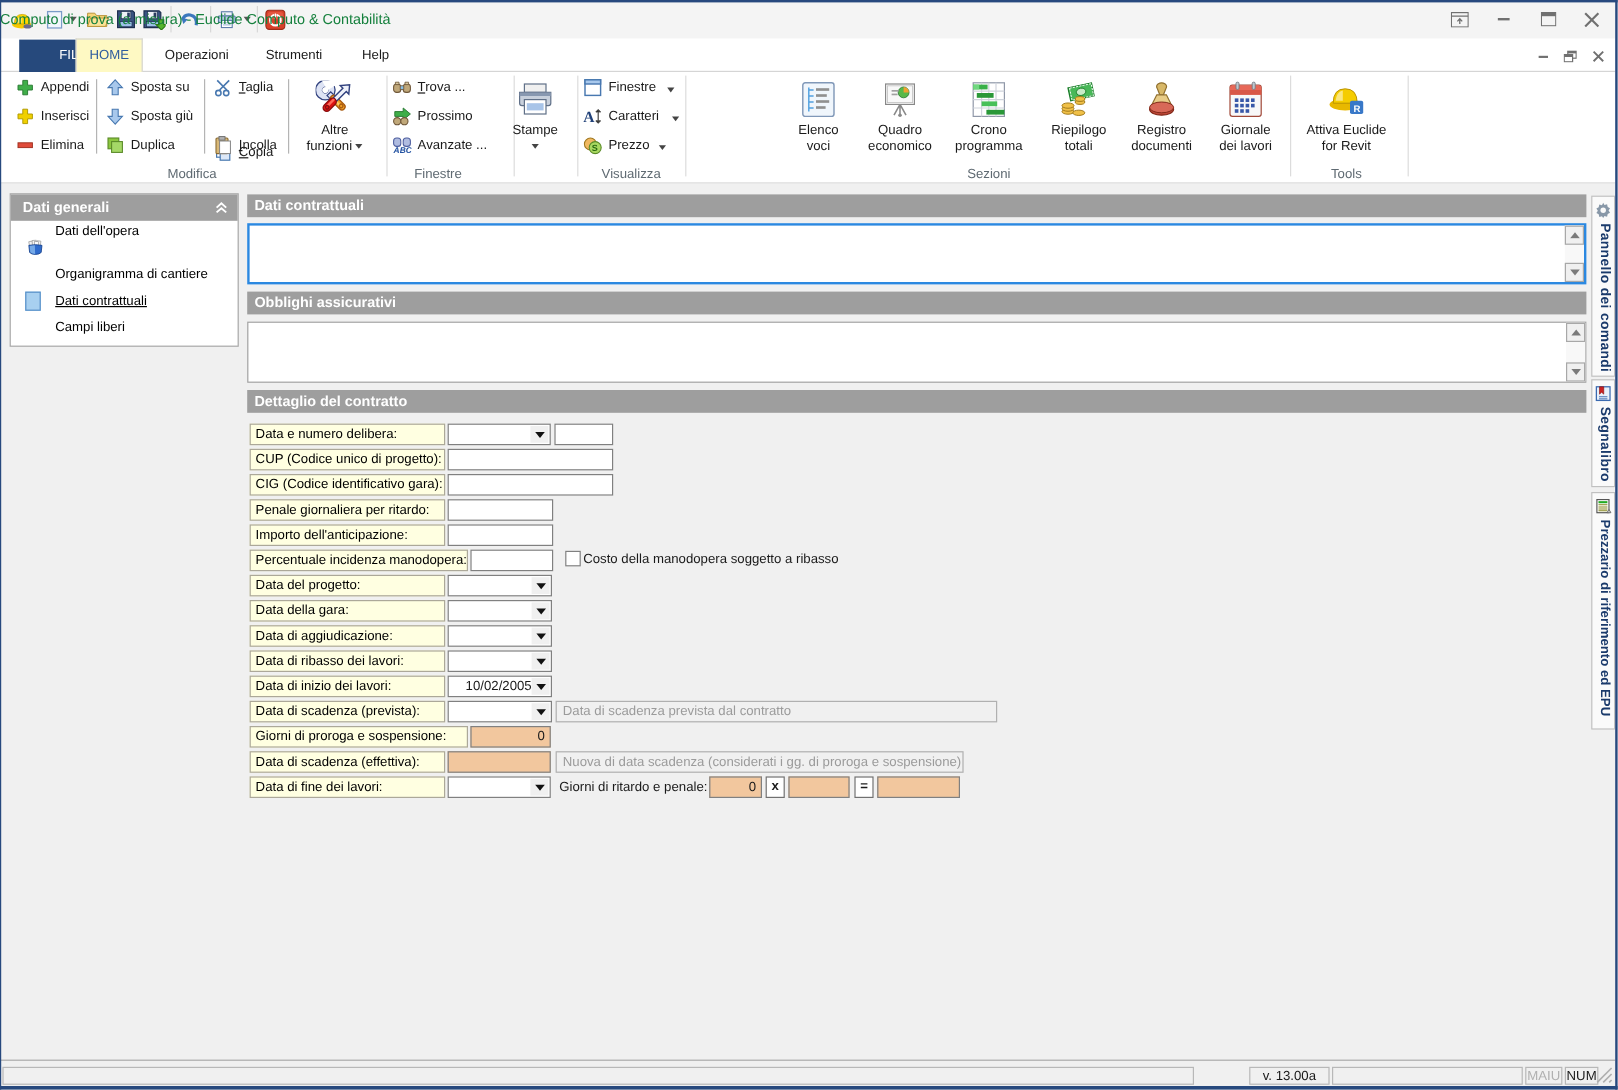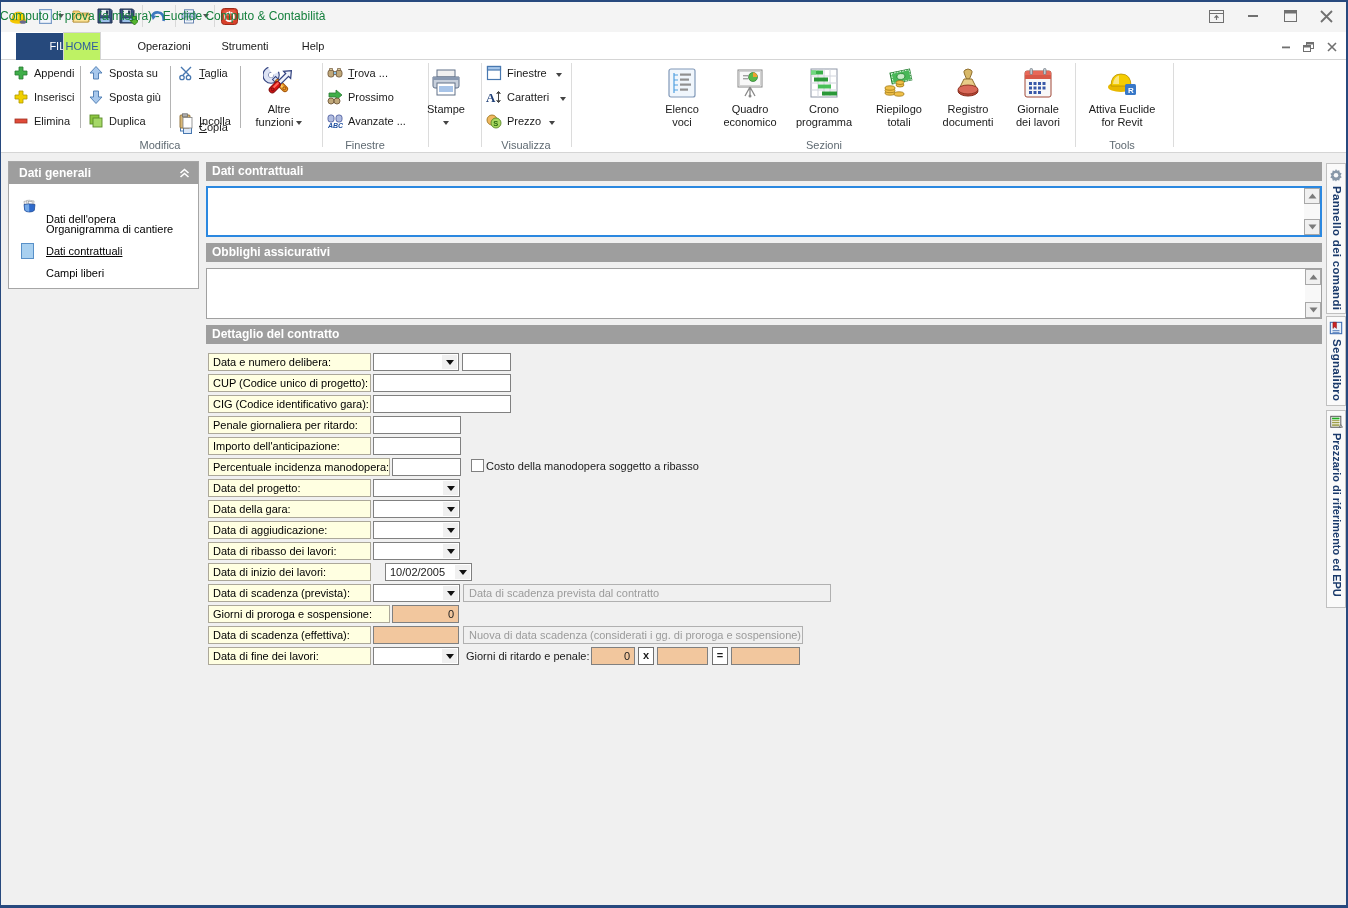--- a/index.html
+++ b/index.html
@@ -16,7 +16,7 @@
 #menubar { position:absolute; left:0; top:32px; width:1346px; height:28px; background:#fff; border-bottom:1px solid #d5d5d5; }
 #filetab { position:absolute; left:16px; top:1px; width:58px; height:27px; background:#26497c; color:#fff; text-align:center; line-height:26px; font-size:11px;padding-left:32px; }
 .mtab { position:absolute; top:1px; height:27px; line-height:26px; font-size:11px; color:#1a1a1a; text-align:center; }
-#hometab { position:absolute; left:63px; top:0px; width:38px; height:28px; background:#bef264; border:1px solid #d5d5d5; border-bottom:none; color:#2e5c9e; text-align:center; line-height:27px; }
+#hometab { position:absolute; left:63px; top:0px; width:56px; height:28px; background:#fef9c3; border:1px solid #d5d5d5; border-bottom:none; color:#2e5c9e; text-align:center; line-height:27px; }
 
 #ribbon { position:absolute; left:0; top:60px; width:1346px; height:93px; background:#fff; border-bottom:1px solid #d5d5d5; }
 .rsep { position:absolute; top:3px; width:1px; height:84px; background:#dcdcdc; }

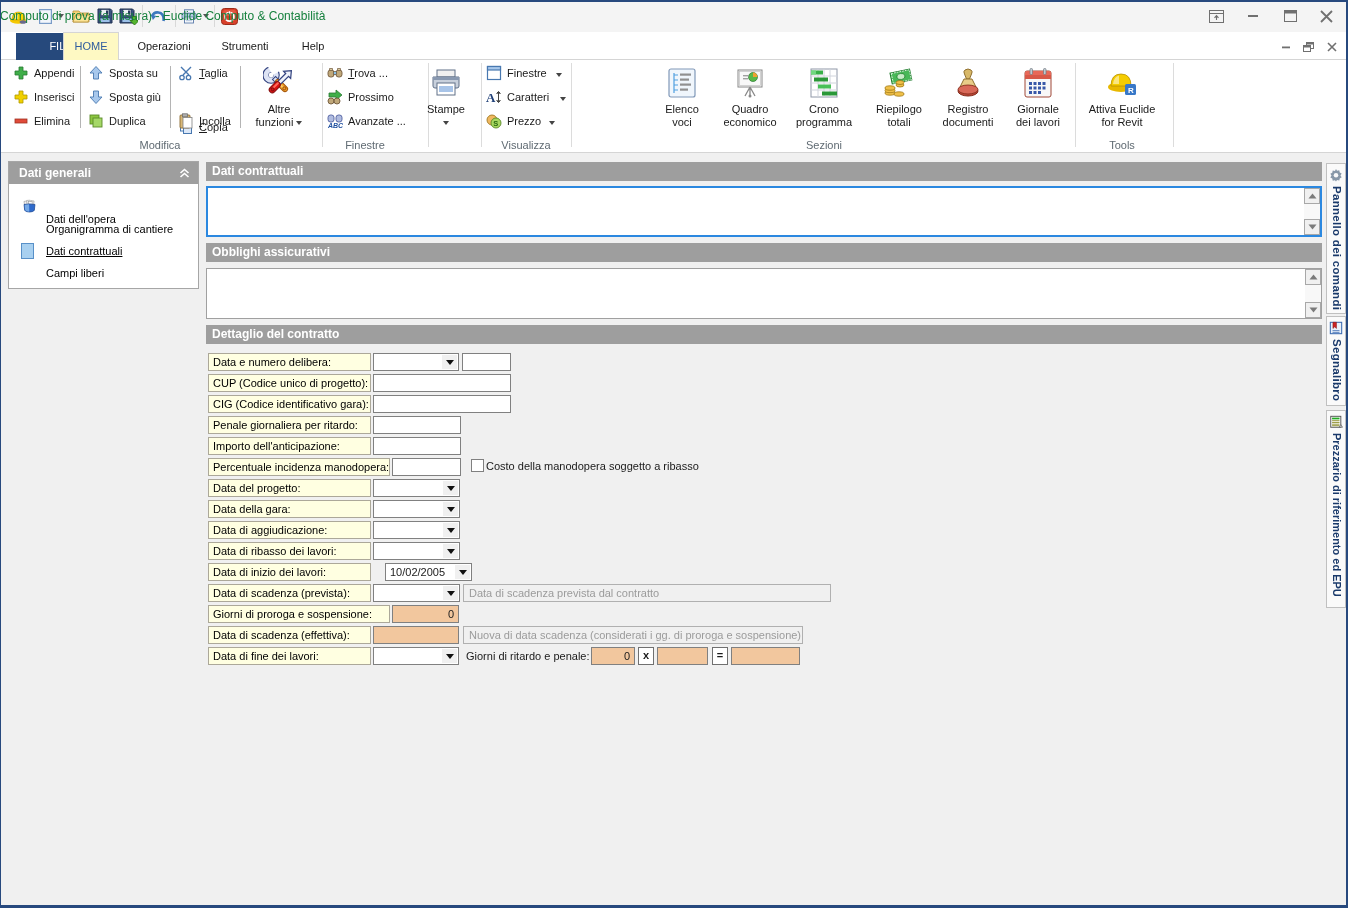--- a/index.html
+++ b/index.html
@@ -435,7 +435,7 @@
           <path d="M3.5 12.5 Q16 9.8 28.5 12.5 L27 26 Q23.5 29.8 16 29.8 Q8.5 29.8 5 26 Z" fill="#2f6bcc" stroke="#16408c" stroke-width="1.6"></path>
           <path d="M5 13.5 Q10 12.2 15 12.1 L15.5 29 Q9.5 28.6 6.3 25.6 Z" fill="#7db0ea" opacity="0.9"></path>
         </svg>
-      <div class="lpitem" style="top:51px;text-align:center;">Dati dell'opera</div>
+      <div class="lpitem" style="top:25px;text-align:center;">Dati dell'opera</div>
       <div class="lpitem" style="top:61px;">Organigramma di cantiere</div>
       <div style="position:absolute;left:12px;top:81px;width:13px;height:16px;background:#a8d0f0;border:1px solid #5890c8;"></div>
       <div class="lpitem" style="top:83px;text-decoration:underline;">Dati contrattuali</div>

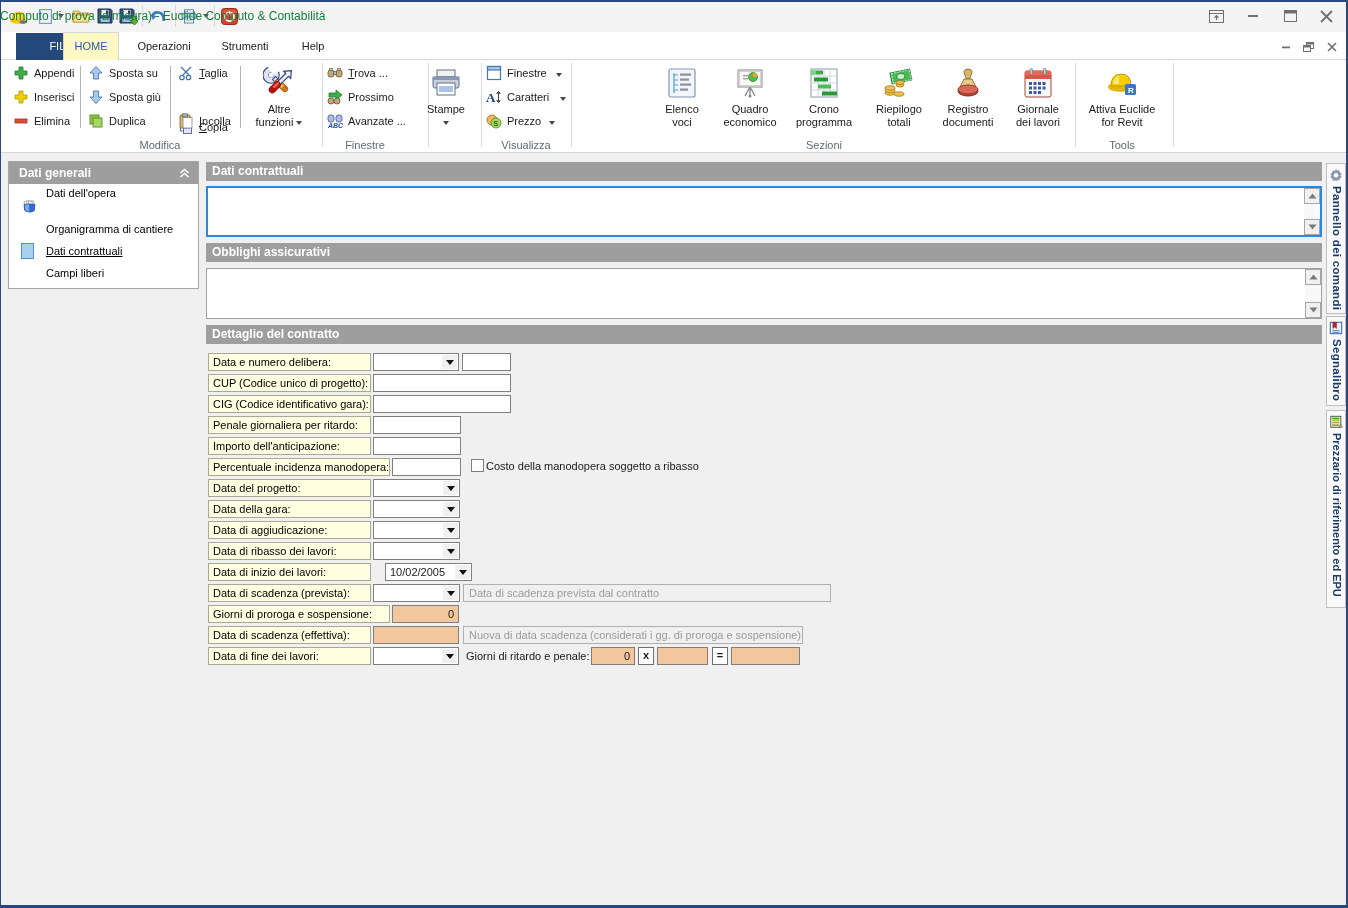--- a/index.html
+++ b/index.html
@@ -506,7 +506,7 @@
         <span class="cb"></span>
       </div>
     <div class="flabel" style="left:208px;top:410px;width:163px;">Data di inizio dei lavori:</div>
-    <div class="fcombo" style="left:373px;top:410px;width:87px;font-size:11px;line-height:16px;padding-left:4px;margin-left:12px;">10/02/2005<span class="cb"></span></div>
+    <div class="fcombo" style="left:373px;top:410px;width:87px;font-size:11px;line-height:16px;padding-left:14px;">10/02/2005<span class="cb"></span></div>
     <div class="flabel" style="left:208px;top:431px;width:163px;">Data di scadenza (prevista):</div>
     <div class="fcombo" style="left:373px;top:431px;width:87px;">
         <span class="cb"></span>

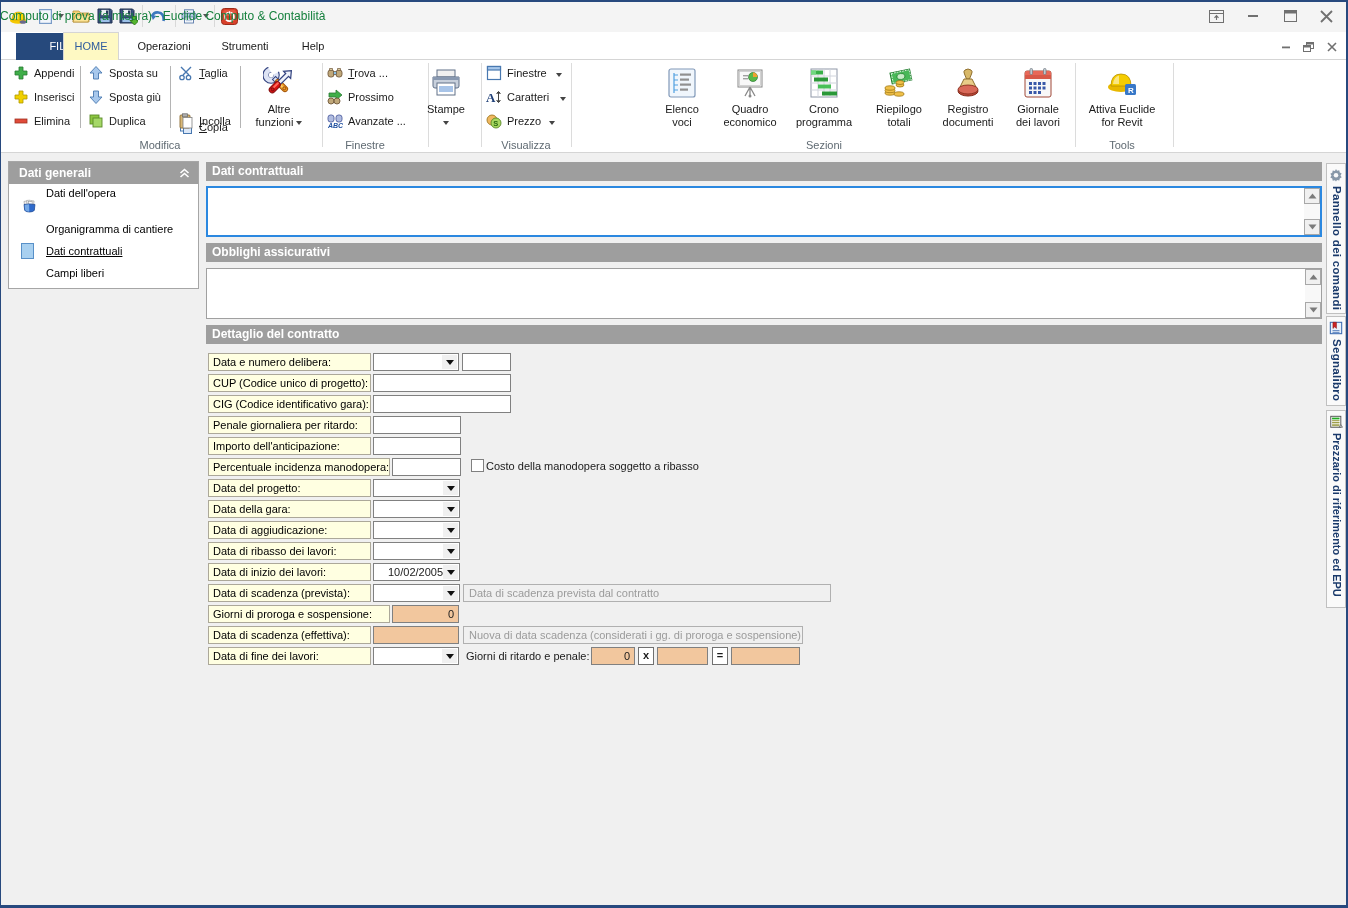--- a/index.html
+++ b/index.html
@@ -553,6 +553,16 @@
       <div class="vtxt" style="margin-left:4px;font-size:11px;letter-spacing:0;">Prezzario di riferimento ed EPU</div>
     </div>
   </div>
+  <div id="statusbar">
+    <div class="sseg" style="left:2px;width:993px;"></div>
+    <div class="sseg" style="left:1041px;width:67px;text-align:center;line-height:14px;">v. 13.00a</div>
+    <div class="sseg" style="left:1110px;width:159px;"></div>
+    <div class="sseg" style="left:1271px;width:31px;text-align:center;line-height:14px;color:#b0b0b0;">MAIU</div>
+    <div class="sseg" style="left:1304px;width:28px;text-align:center;line-height:14px;">NUM</div>
+    <svg style="position:absolute;right:2px;bottom:2px;" width="14" height="14" viewBox="0 0 14 14">
+        <path d="M13 1 L1 13 M13 6 L6 13 M13 11 L11 13" stroke="#b0b0b0" stroke-width="1.4"></path>
+      </svg>
+  </div>
   <div style="position:absolute;left:0;top:0;width:1348px;height:2px;background:#27497e;"></div>
   <div style="position:absolute;left:0;top:0;width:1px;height:908px;background:#27497e;"></div>
   <div style="position:absolute;left:1346px;top:0;width:2px;height:908px;background:#27497e;"></div>

